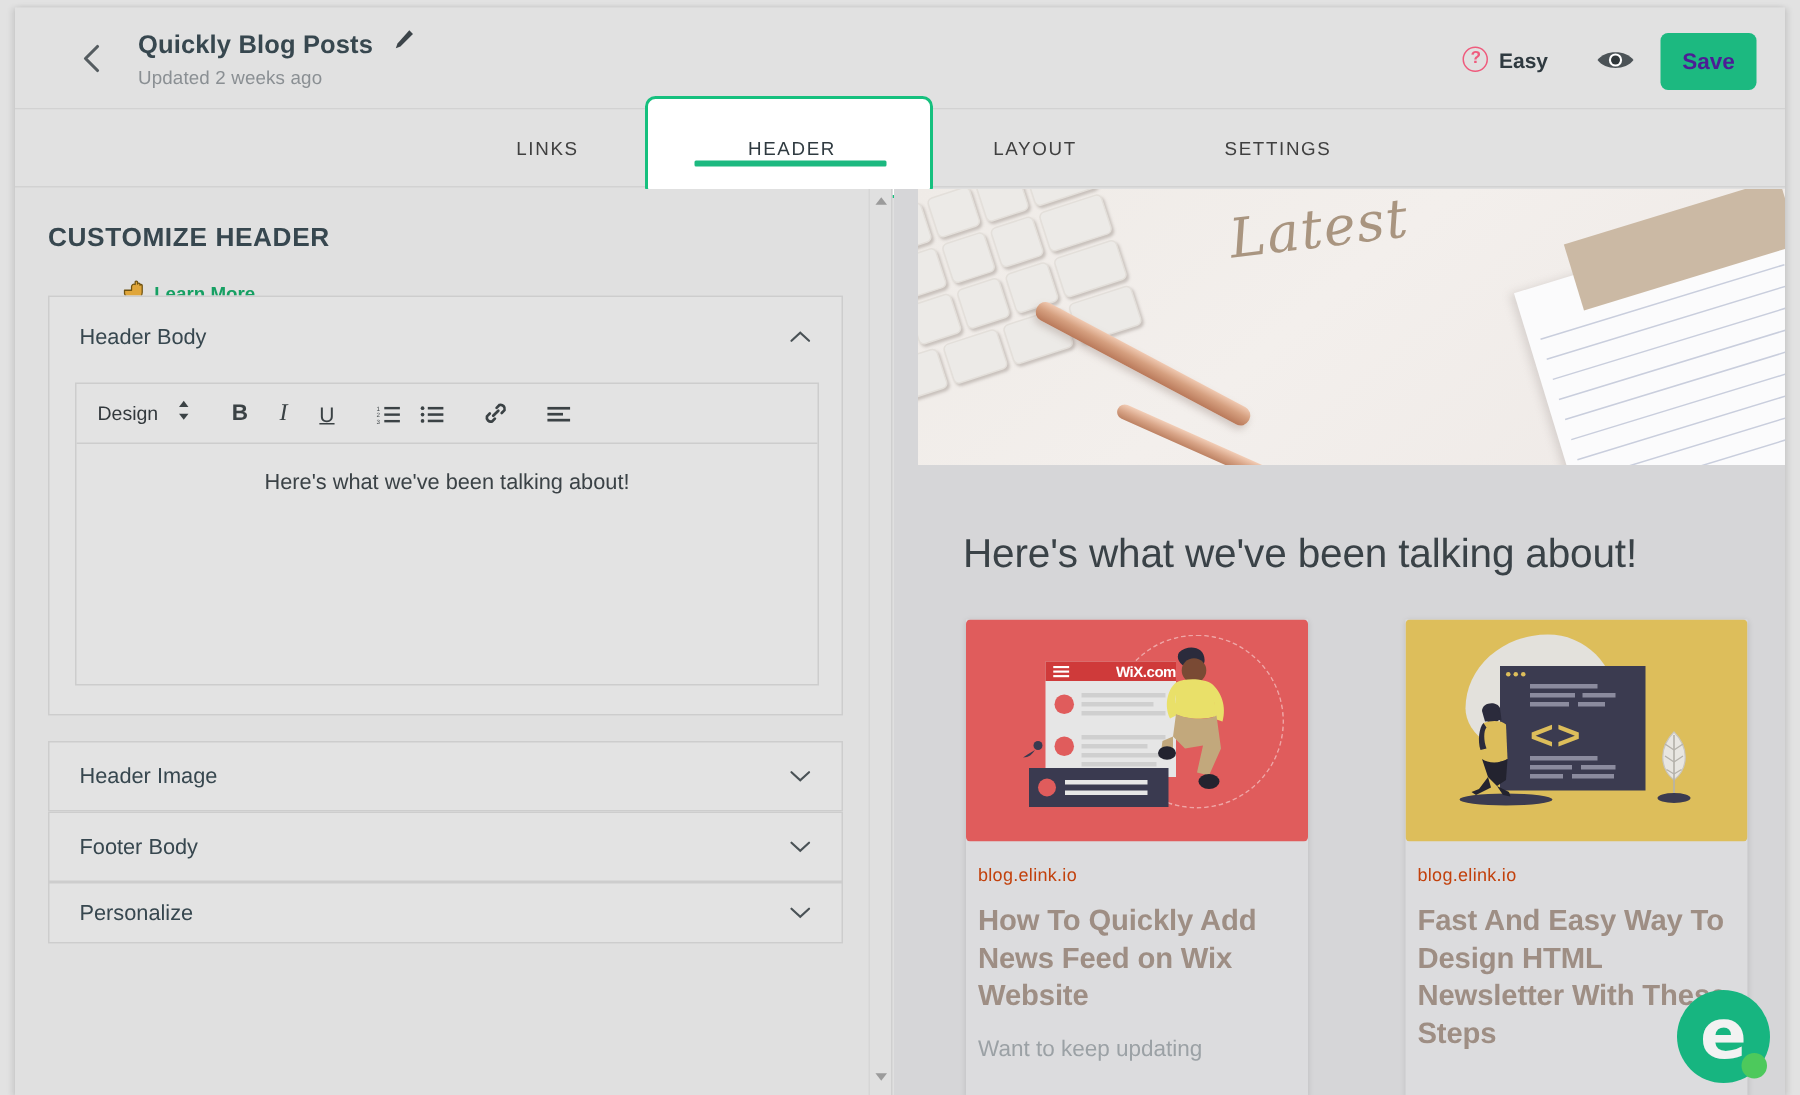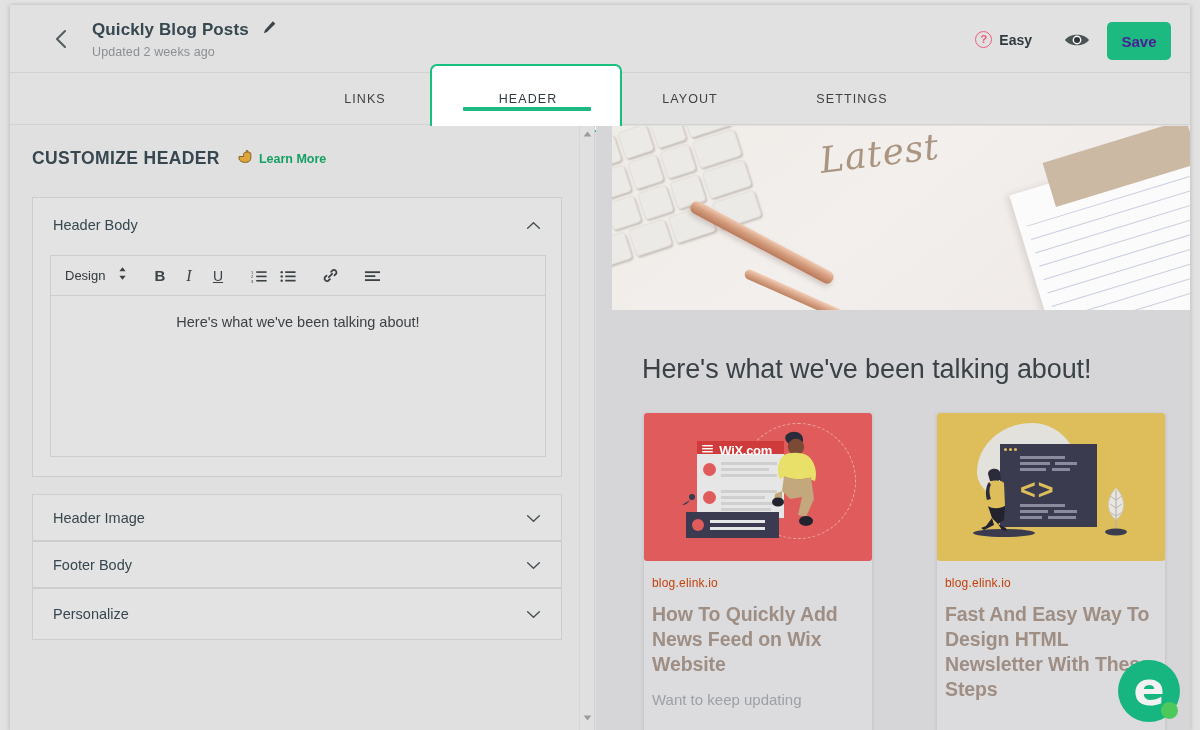--- a/index.html
+++ b/index.html
@@ -116,7 +116,7 @@
   }
   #section-head {
     position: absolute; left: 22px; top: 22px;
-    display: flex; align-items: flex-end; gap: 18px;
+    display: flex; align-items: center; gap: 18px; flex-direction: column;
   }
   #section-title {
     font-size: 17.5px; font-weight: bold; color: #37474f; letter-spacing: .4px;

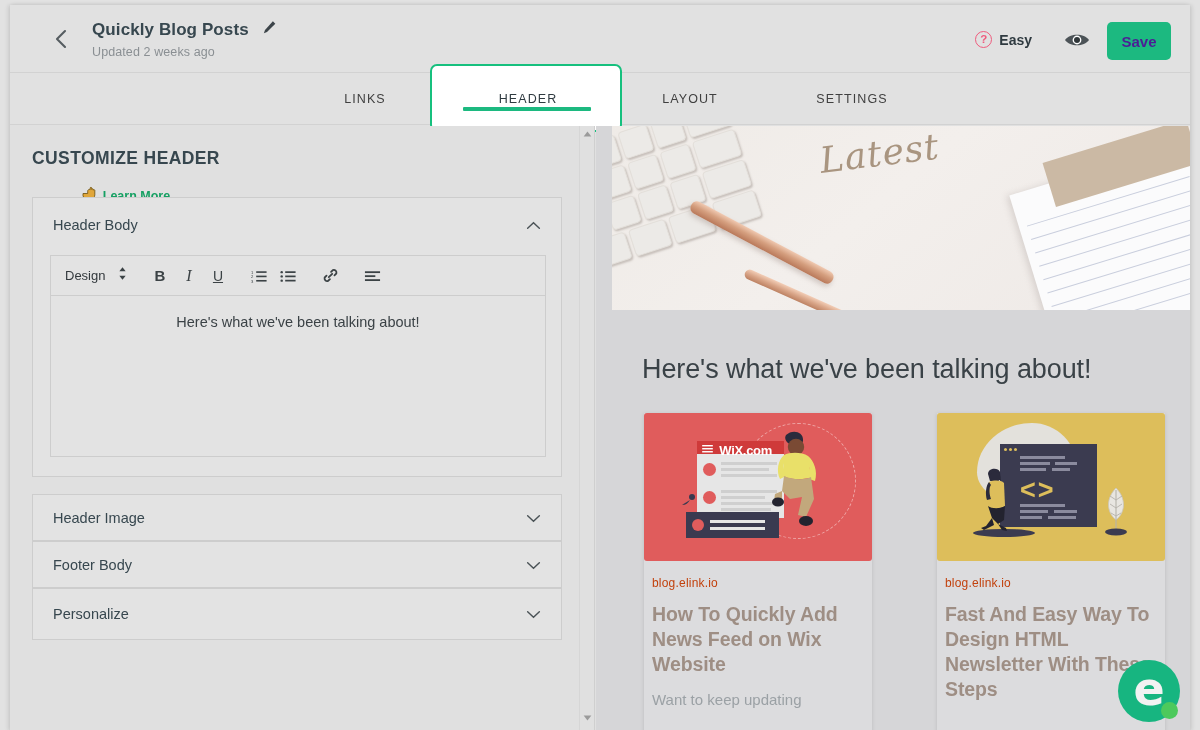--- a/index.html
+++ b/index.html
@@ -307,8 +307,8 @@
   }
   #ill0-burger { margin-left: 5px; }
   #ill0-wixtxt {
-    position: absolute; right: 12px; top: 1.5px;
-    color: #fff; font-size: 13px; font-weight: bold; letter-spacing: -.3px;
+    position: absolute; right: 0; top: 1.5px;
+    color: #fff; font-size: 10px; font-weight: bold; letter-spacing: -.3px;
   }
   .ill0-dot { position: absolute; width: 13px; height: 13px; border-radius: 50%; background: #e05c5c; }
   .ill0-line { position: absolute; height: 3px; background: #cfcfcf; }

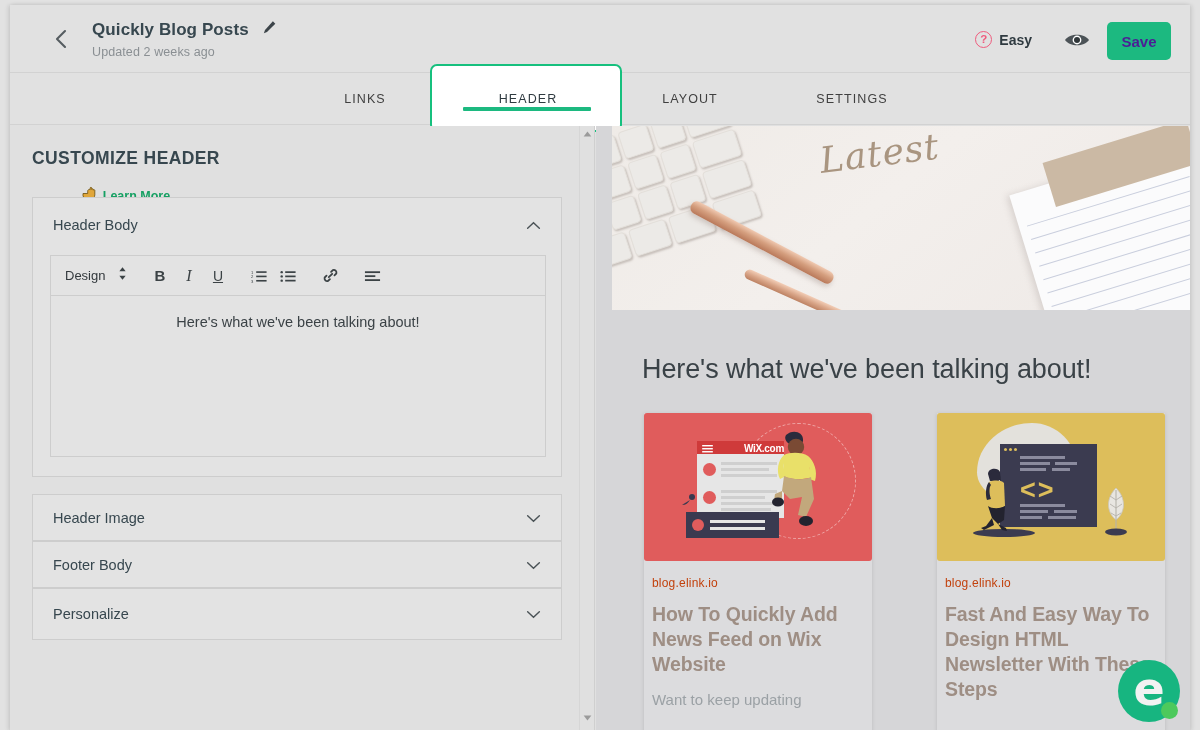--- a/index.html
+++ b/index.html
@@ -172,7 +172,7 @@
 
   #card-header-image { top: 368px; height: 47px; }
   #card-footer-body  { top: 415px; height: 47px; }
-  #card-personalize  { top: 462px; height: 52px; }
+  #card-personalize  { top: 462px; height: 41px; }
   #card-header-image .card-head,
   #card-footer-body .card-head,
   #card-personalize .card-head { height: 100%; }

